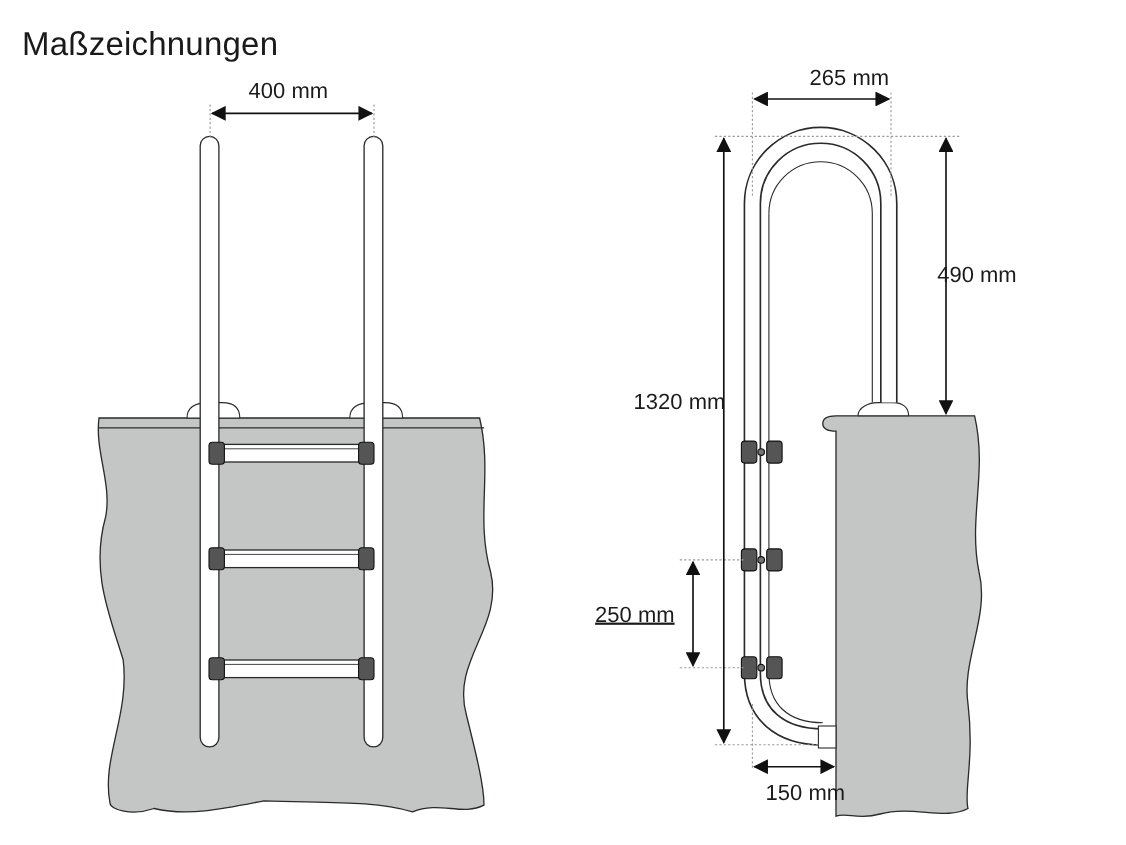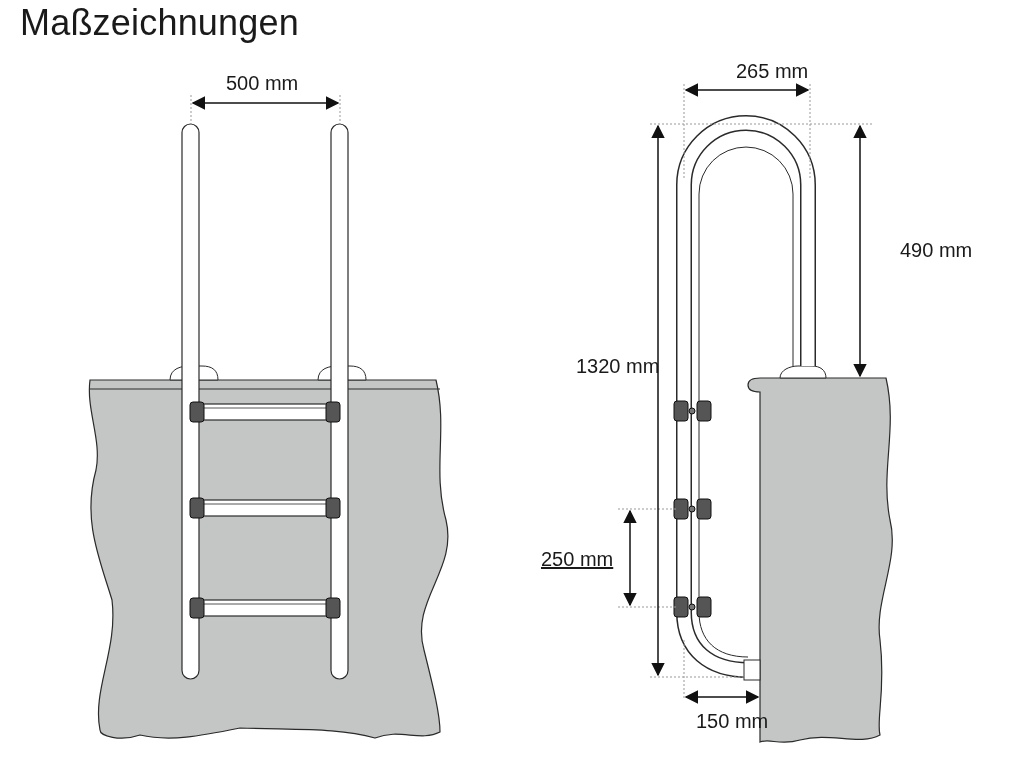--- a/index.html
+++ b/index.html
@@ -5,7 +5,7 @@
   html, body { margin:0; padding:0; background:#ffffff; }
   body { width:1024px; height:768px; position:relative; overflow:hidden;
          font-family: "Liberation Sans", "DejaVu Sans", sans-serif; color:#1a1a1a; }
-  .title { position:absolute; left:20px; top:2px; font-size:36px; font-weight:normal; letter-spacing:0.2px; }
+  .title { position:absolute; left:20px; top:24px; font-size:30px; font-weight:normal; letter-spacing:0.2px; }
   .dim { position:absolute; font-size:20px; color:#1a1a1a; white-space:nowrap; }
   svg { position:absolute; left:0; top:0; }
 </style>

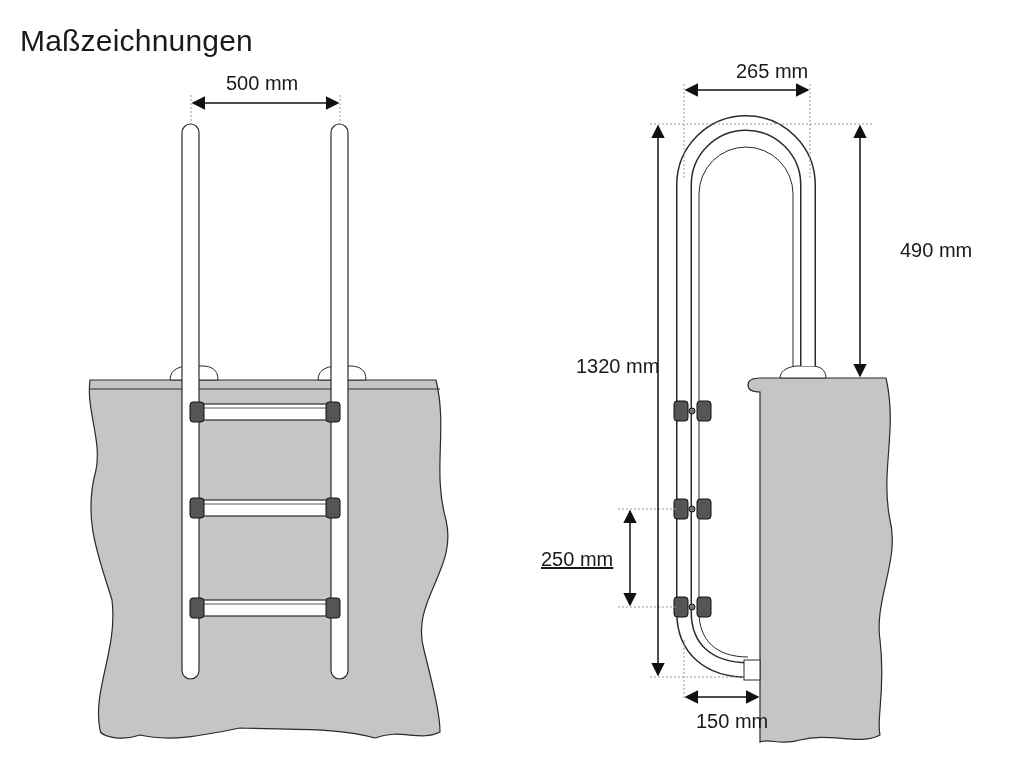--- a/index.html
+++ b/index.html
@@ -107,7 +107,7 @@
   </g>
 </svg>
 
-<div class="dim" style="left:226px; top:72px;">500 mm</div>
+<div class="dim" style="left:226px; top:72px;">400 mm</div>
 <div class="dim" style="left:736px; top:60px;">265 mm</div>
 <div class="dim" style="left:900px; top:239px;">490 mm</div>
 <div class="dim" style="left:555px; top:355px;margin-left:21px;">1320 mm</div>

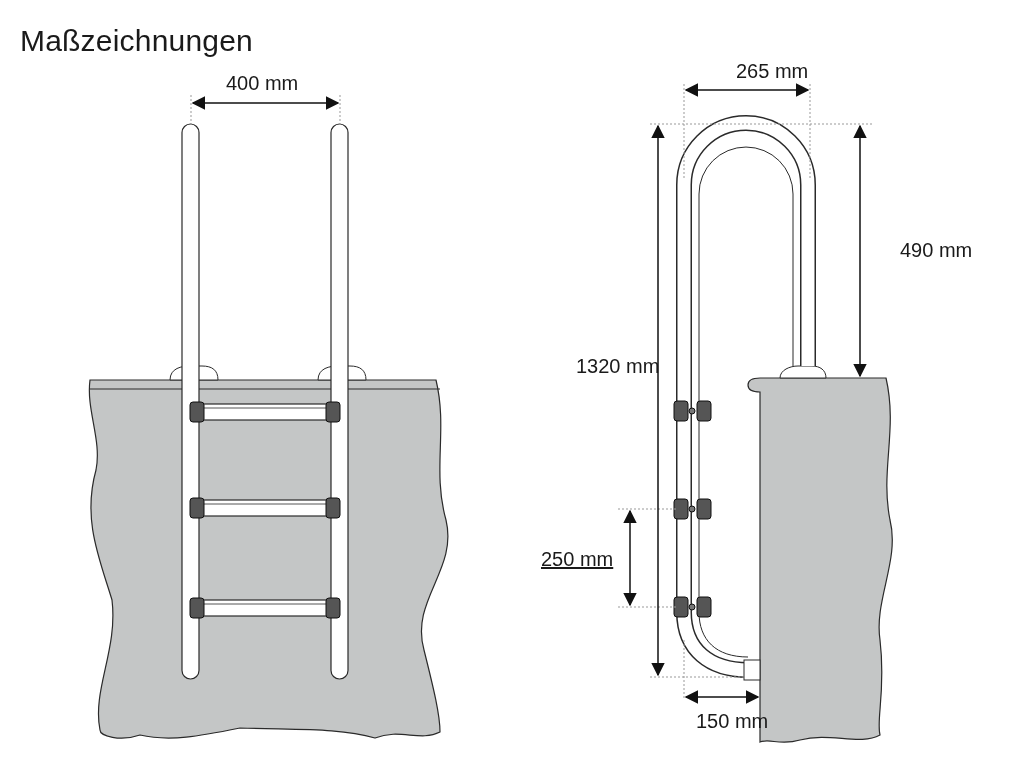--- a/index.html
+++ b/index.html
@@ -109,7 +109,7 @@
 
 <div class="dim" style="left:226px; top:72px;">400 mm</div>
 <div class="dim" style="left:736px; top:60px;">265 mm</div>
-<div class="dim" style="left:900px; top:239px;">490 mm</div>
+<div class="dim" style="left:852px; top:239px;">490 mm</div>
 <div class="dim" style="left:555px; top:355px;margin-left:21px;">1320 mm</div>
 <div class="dim" style="left:541px; top:548px;text-decoration:underline;">250 mm</div>
 <div class="dim" style="left:668px; top:710px;margin-left:28px;">150 mm</div>

